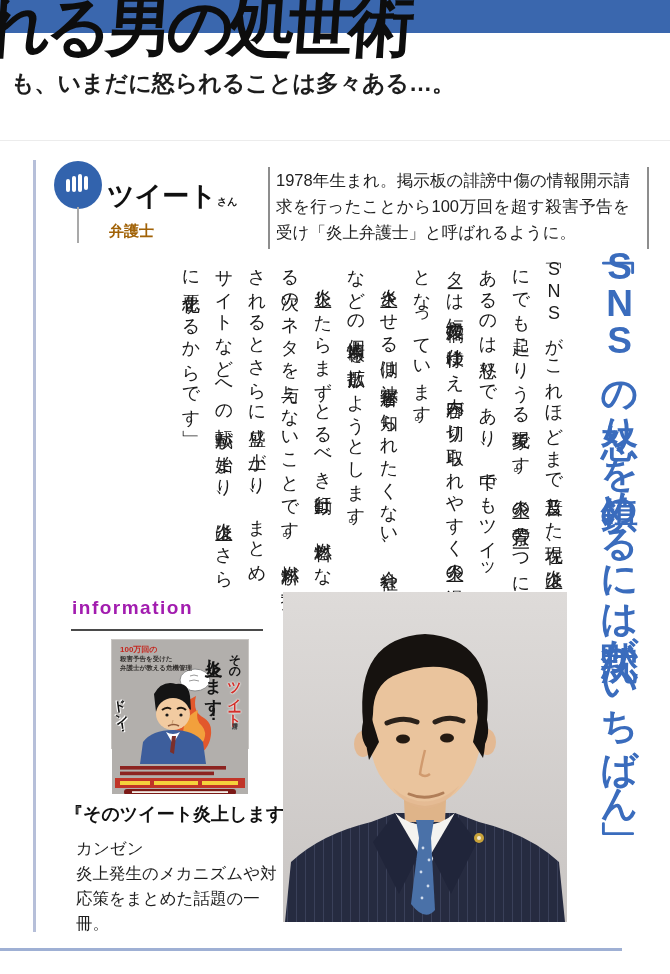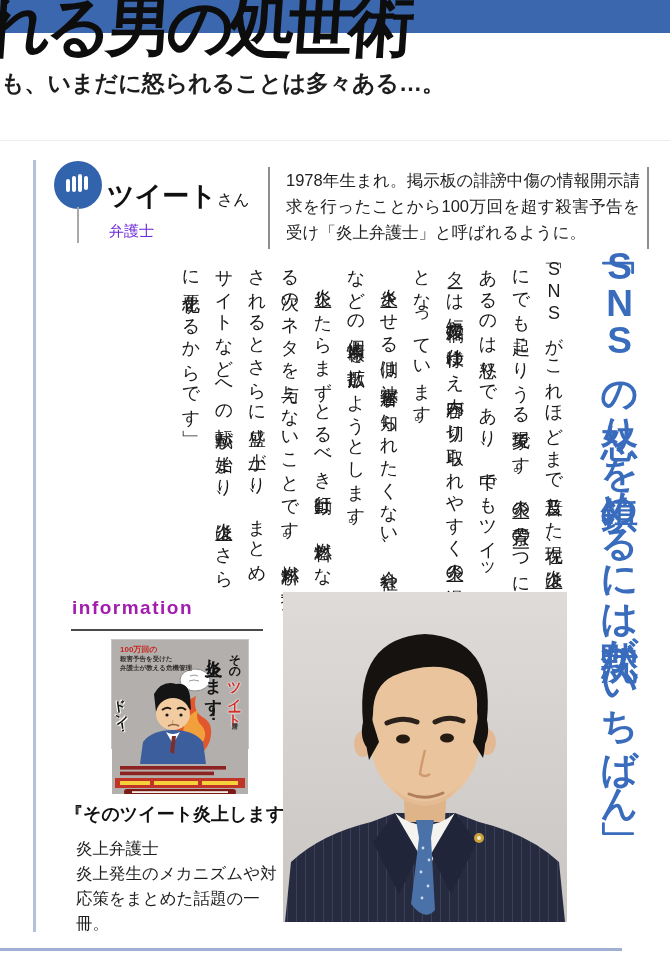--- a/index.html
+++ b/index.html
@@ -24,7 +24,7 @@
   .subtitle {
     position:absolute; left:1px; top:64px;
     font-size:23px; font-weight:700; color:#1d1d1d;
-    line-height:38px; white-space:nowrap;
+    line-height:38px; white-space:nowrap;padding-left:10px;
   }
   .faint-rule {
     position:absolute; left:0; top:140px; width:670px; height:1px;

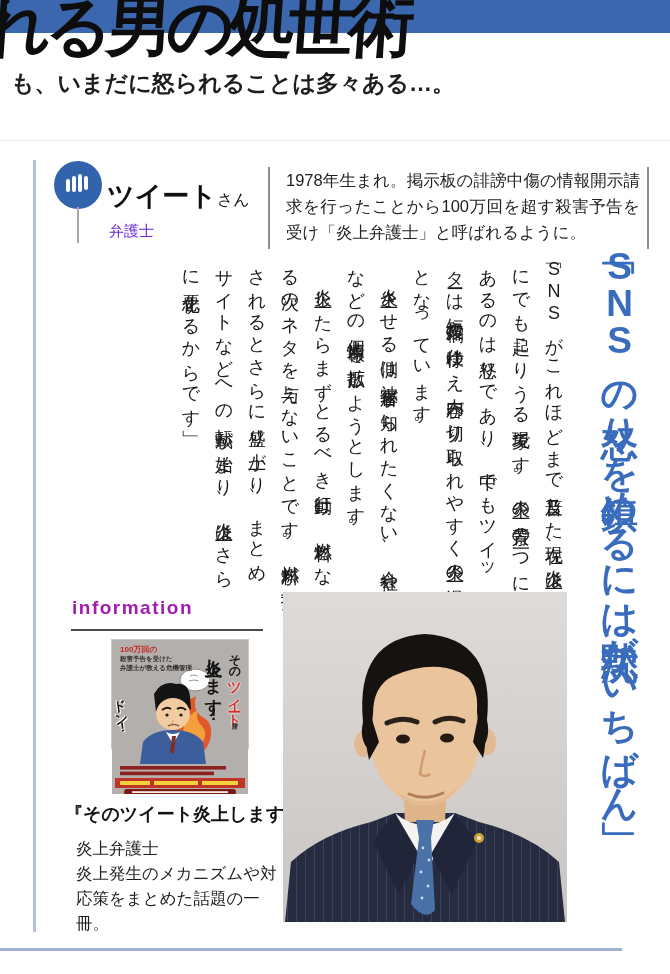--- a/index.html
+++ b/index.html
@@ -57,7 +57,7 @@
   .divider-mid  { left:268px; top:167px; height:82px; }
   .divider-right{ left:647px; top:167px; height:82px; }
   .profile-bio {
-    position:absolute; left:286px; top:167px; width:354px;
+    position:absolute; left:276px; top:167px; width:354px;
     font-size:16.5px; line-height:26px; color:#222222;
     text-align:justify;
   }

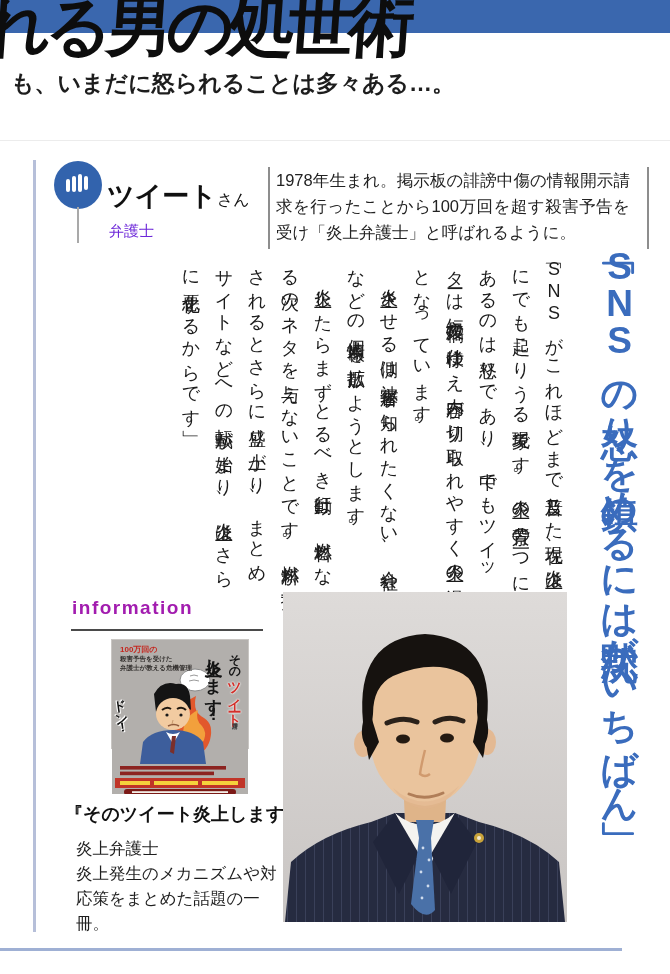--- a/index.html
+++ b/index.html
@@ -46,7 +46,7 @@
     position:absolute; left:107px; top:178px;
     font-size:27px; font-weight:700; color:#101010; white-space:nowrap;
   }
-  .profile-name .honorific { font-size:16px; font-weight:400;text-align:center; }
+  .profile-name .honorific { font-size:10px; font-weight:700;text-align:center; }
   .profile-title {
     position:absolute; left:109px; top:222px;
     font-size:15px; font-weight:400; color:#6d28d9;

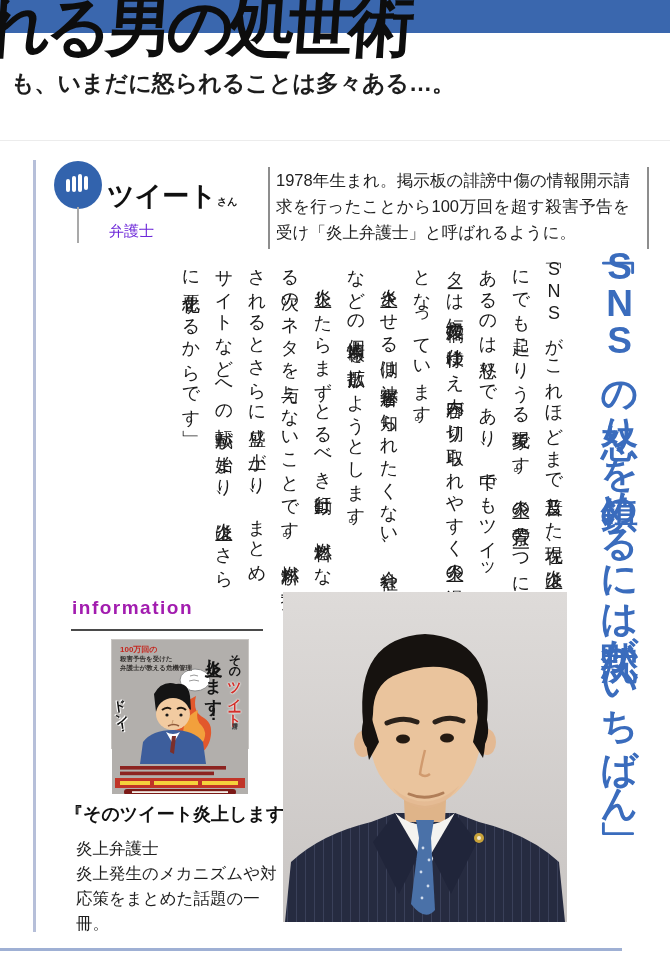--- a/index.html
+++ b/index.html
@@ -49,7 +49,7 @@
   .profile-name .honorific { font-size:10px; font-weight:700;text-align:center; }
   .profile-title {
     position:absolute; left:109px; top:222px;
-    font-size:15px; font-weight:400; color:#6d28d9;
+    font-size:15px; font-weight:700; color:#a16207;
   }
   .profile-divider {
     position:absolute; width:2px; background:#8d8d8d;

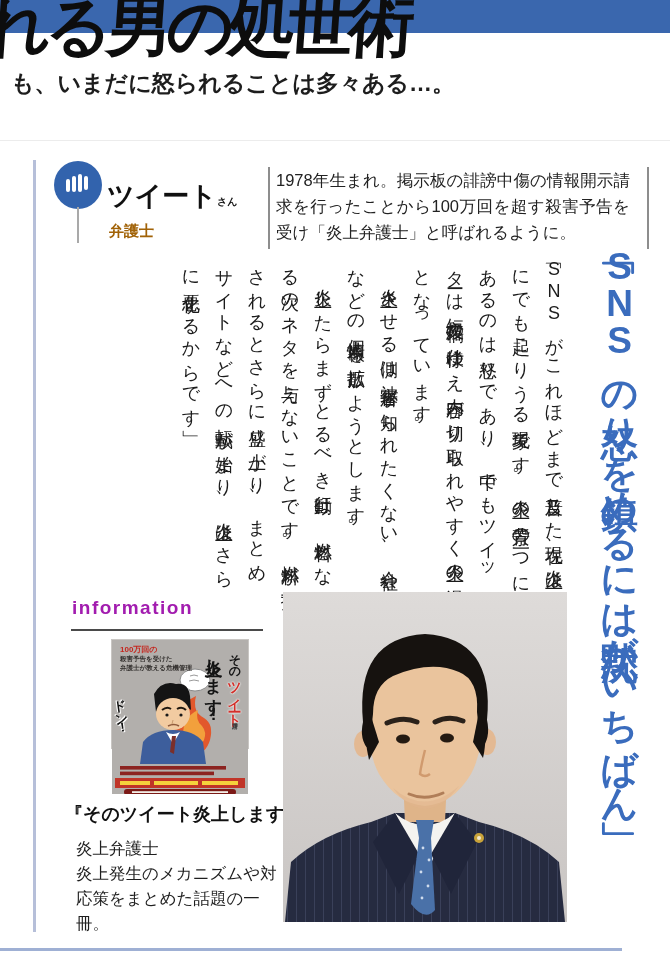--- a/index.html
+++ b/index.html
@@ -225,7 +225,7 @@
 
 <div class="book-caption">『そのツイート炎上します!』</div>
 <div class="book-meta">
-  <span class="line">炎上弁護士</span>
+  <span class="line">カンゼン</span>
   <span>炎上発生のメカニズムや対応策をまとめた話題の一冊。</span>
 </div>
 

